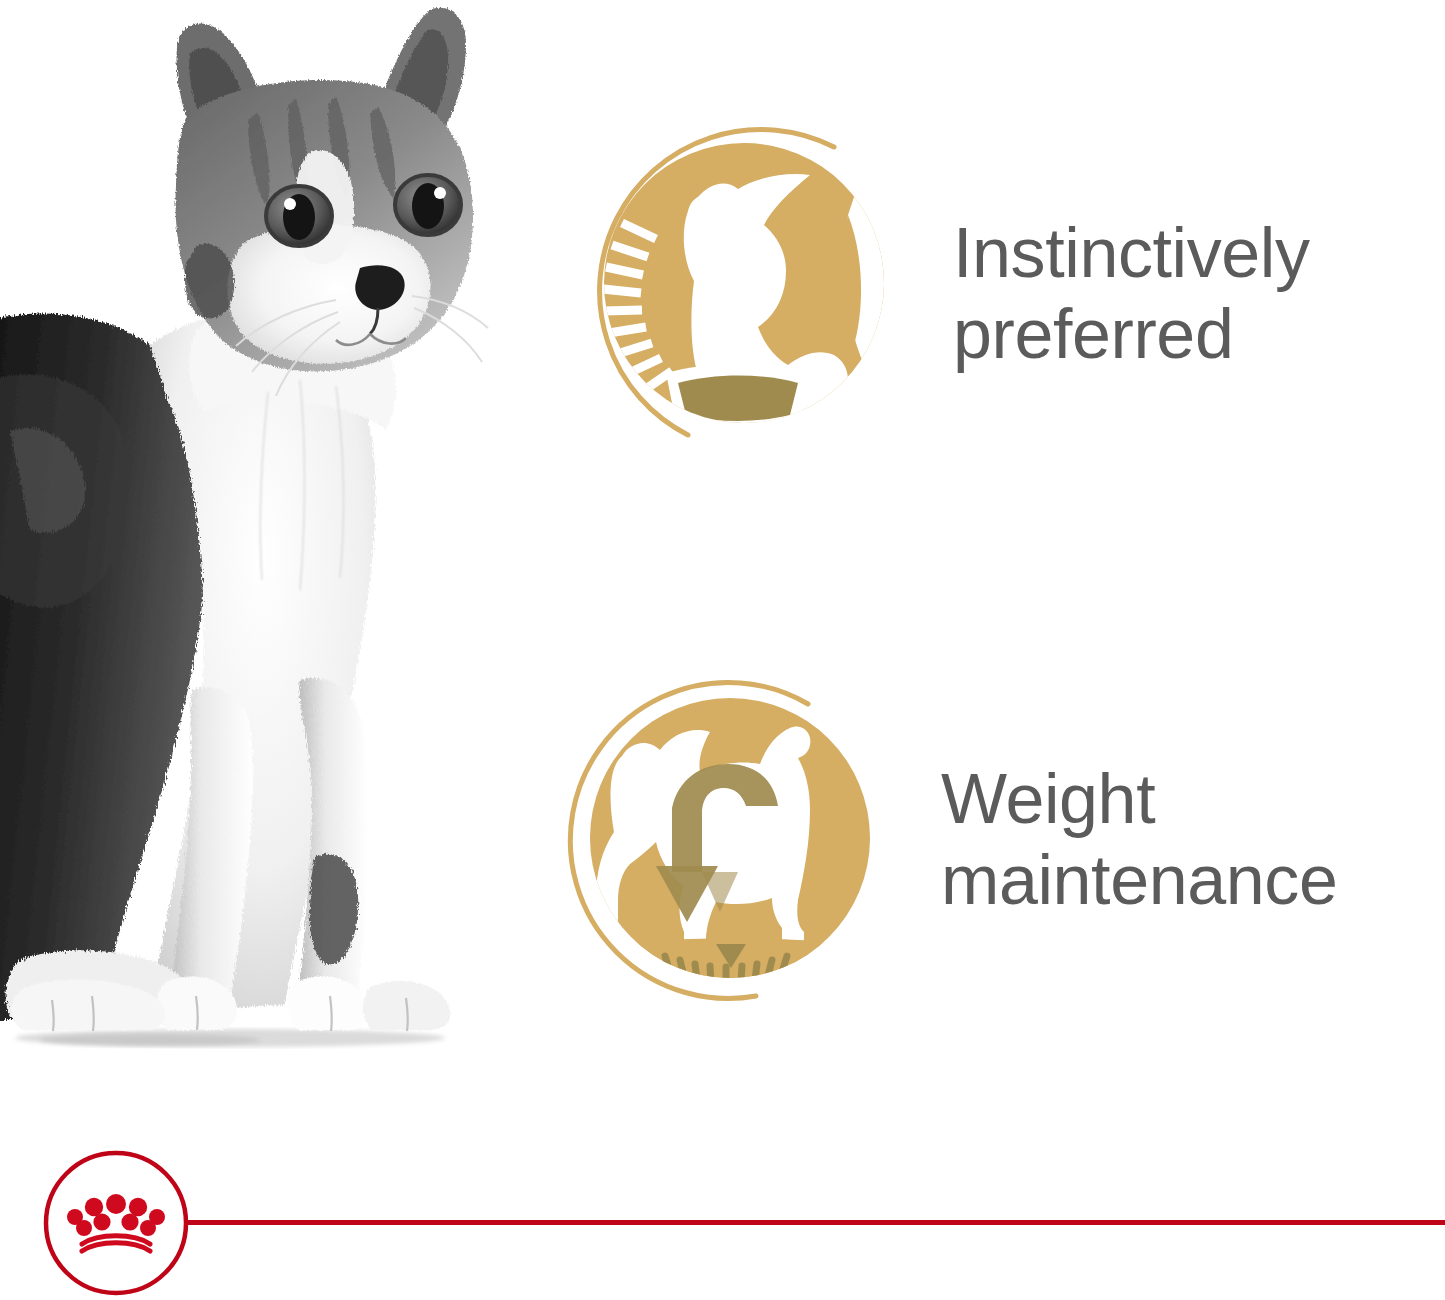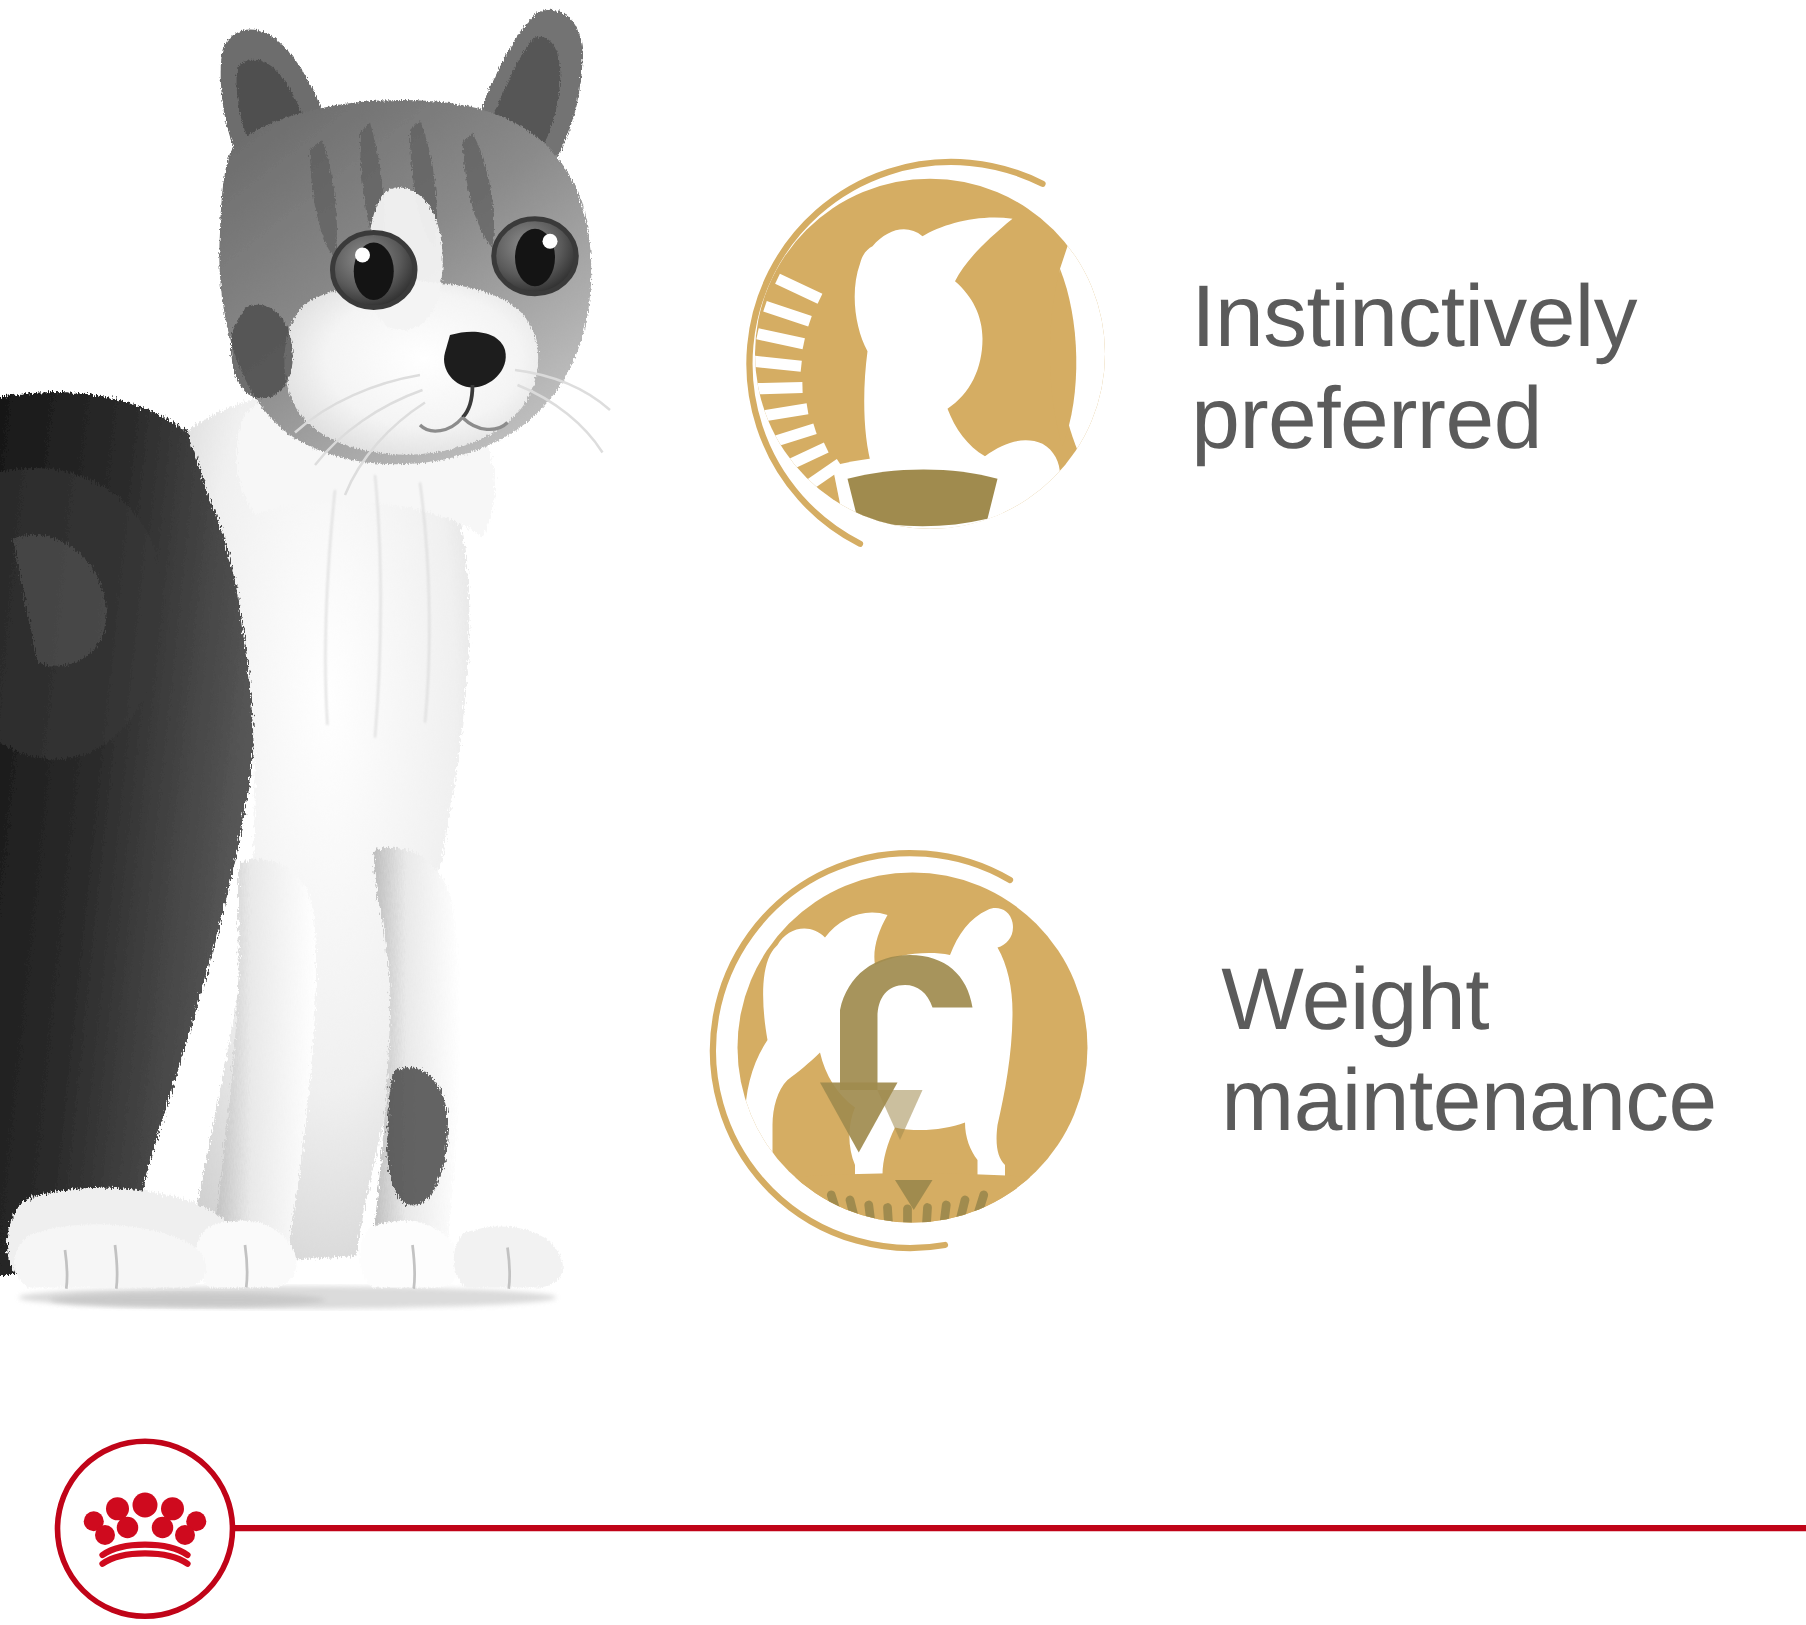--- a/index.html
+++ b/index.html
@@ -33,7 +33,7 @@
     align-items: center;
   }
   #benefit-row-0 { left: 548px; top: 105px; }
-  #benefit-row-1 { left: 560px; top: 660px; gap: 36px; }
+  #benefit-row-1 { left: 560px; top: 660px; }
 
   .benefit-icon {
     position: relative;

